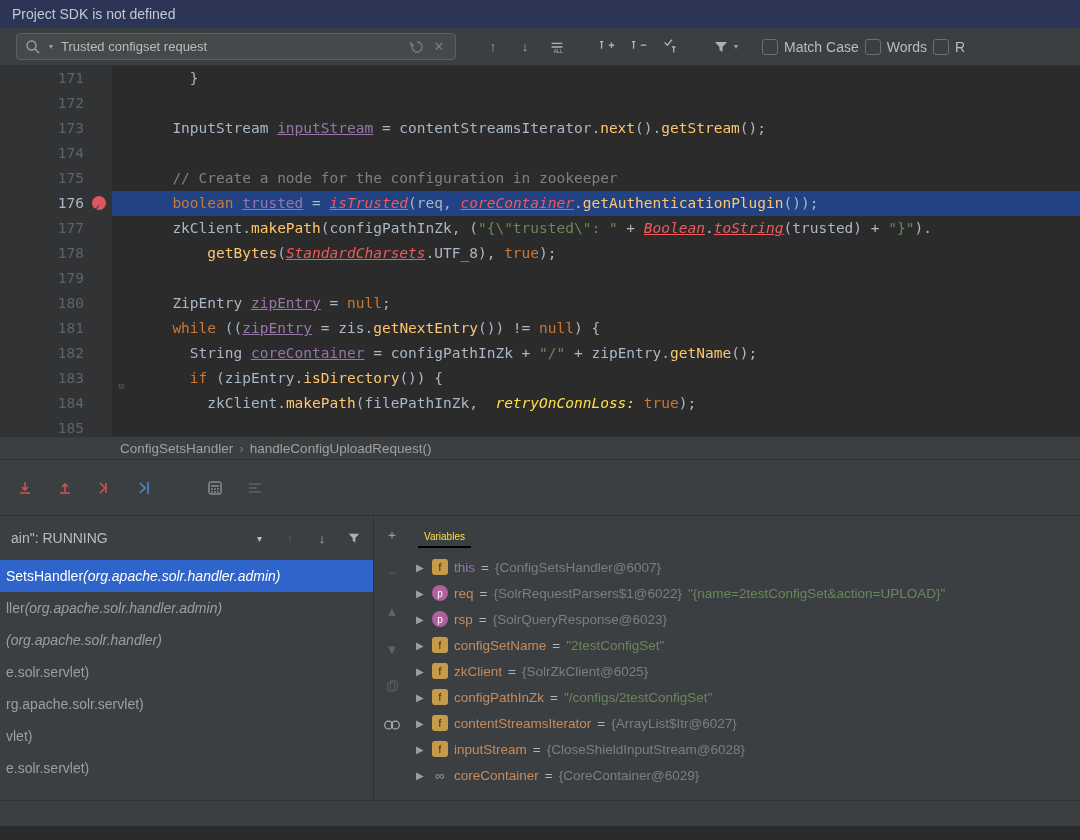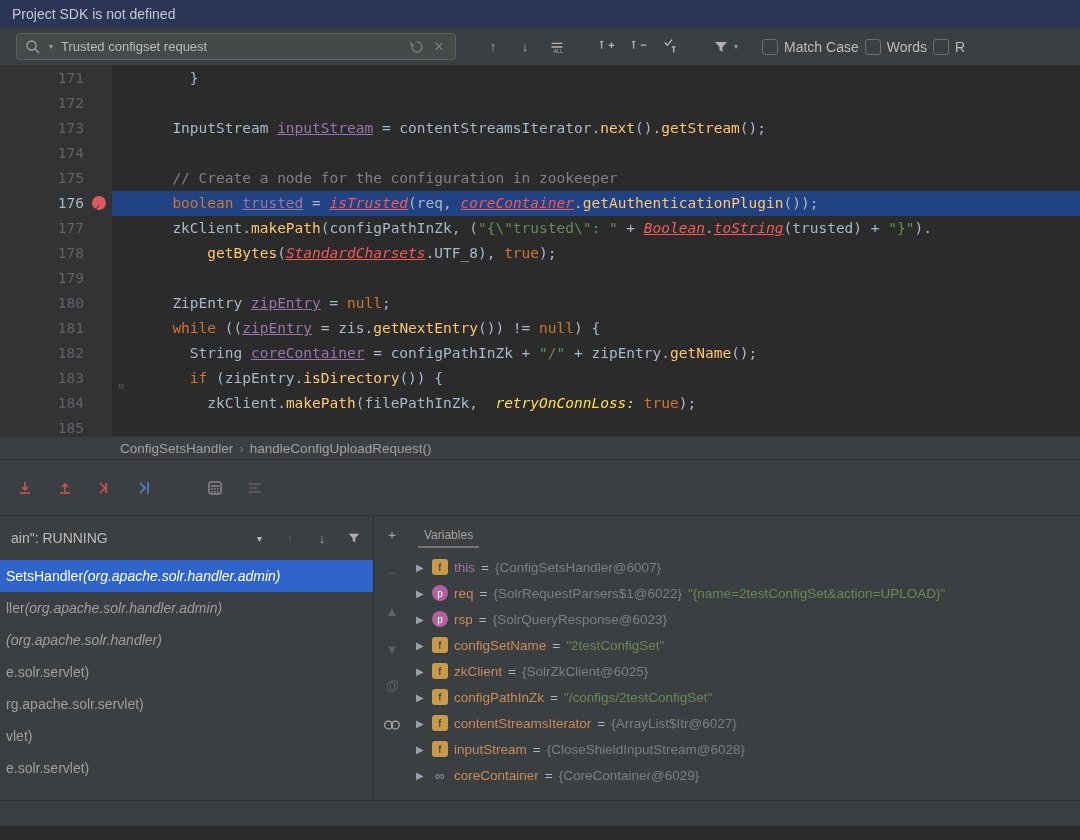--- a/index.html
+++ b/index.html
@@ -60,7 +60,7 @@
 .vars-side { width: 36px; display: flex; flex-direction: column; align-items: center; padding-top: 6px; gap: 12px; background: #3c3f41; color: #9aa0a6; }
 .vars-main { flex: 1; background: #3c3f41; display: flex; flex-direction: column; }
 .vars-tab { height: 32px; display: flex; align-items: end; padding-left: 8px; }
-.vars-tab span { border-bottom: 2px solid #737373; padding: 4px 6px; color: #a3a3a3; font-size: 12px; }
+.vars-tab span { border-bottom: 2px solid #000000; padding: 4px 6px; color: #fde047; font-size: 10px; }
 .vars-list { padding-top: 6px; }
 .vrow { display: flex; align-items: center; height: 26px; gap: 6px; padding-left: 6px; font-size: 13.5px; white-space: nowrap; }
 .tri { width: 10px; color: #9aa0a6; font-size: 10px; cursor: pointer; }

